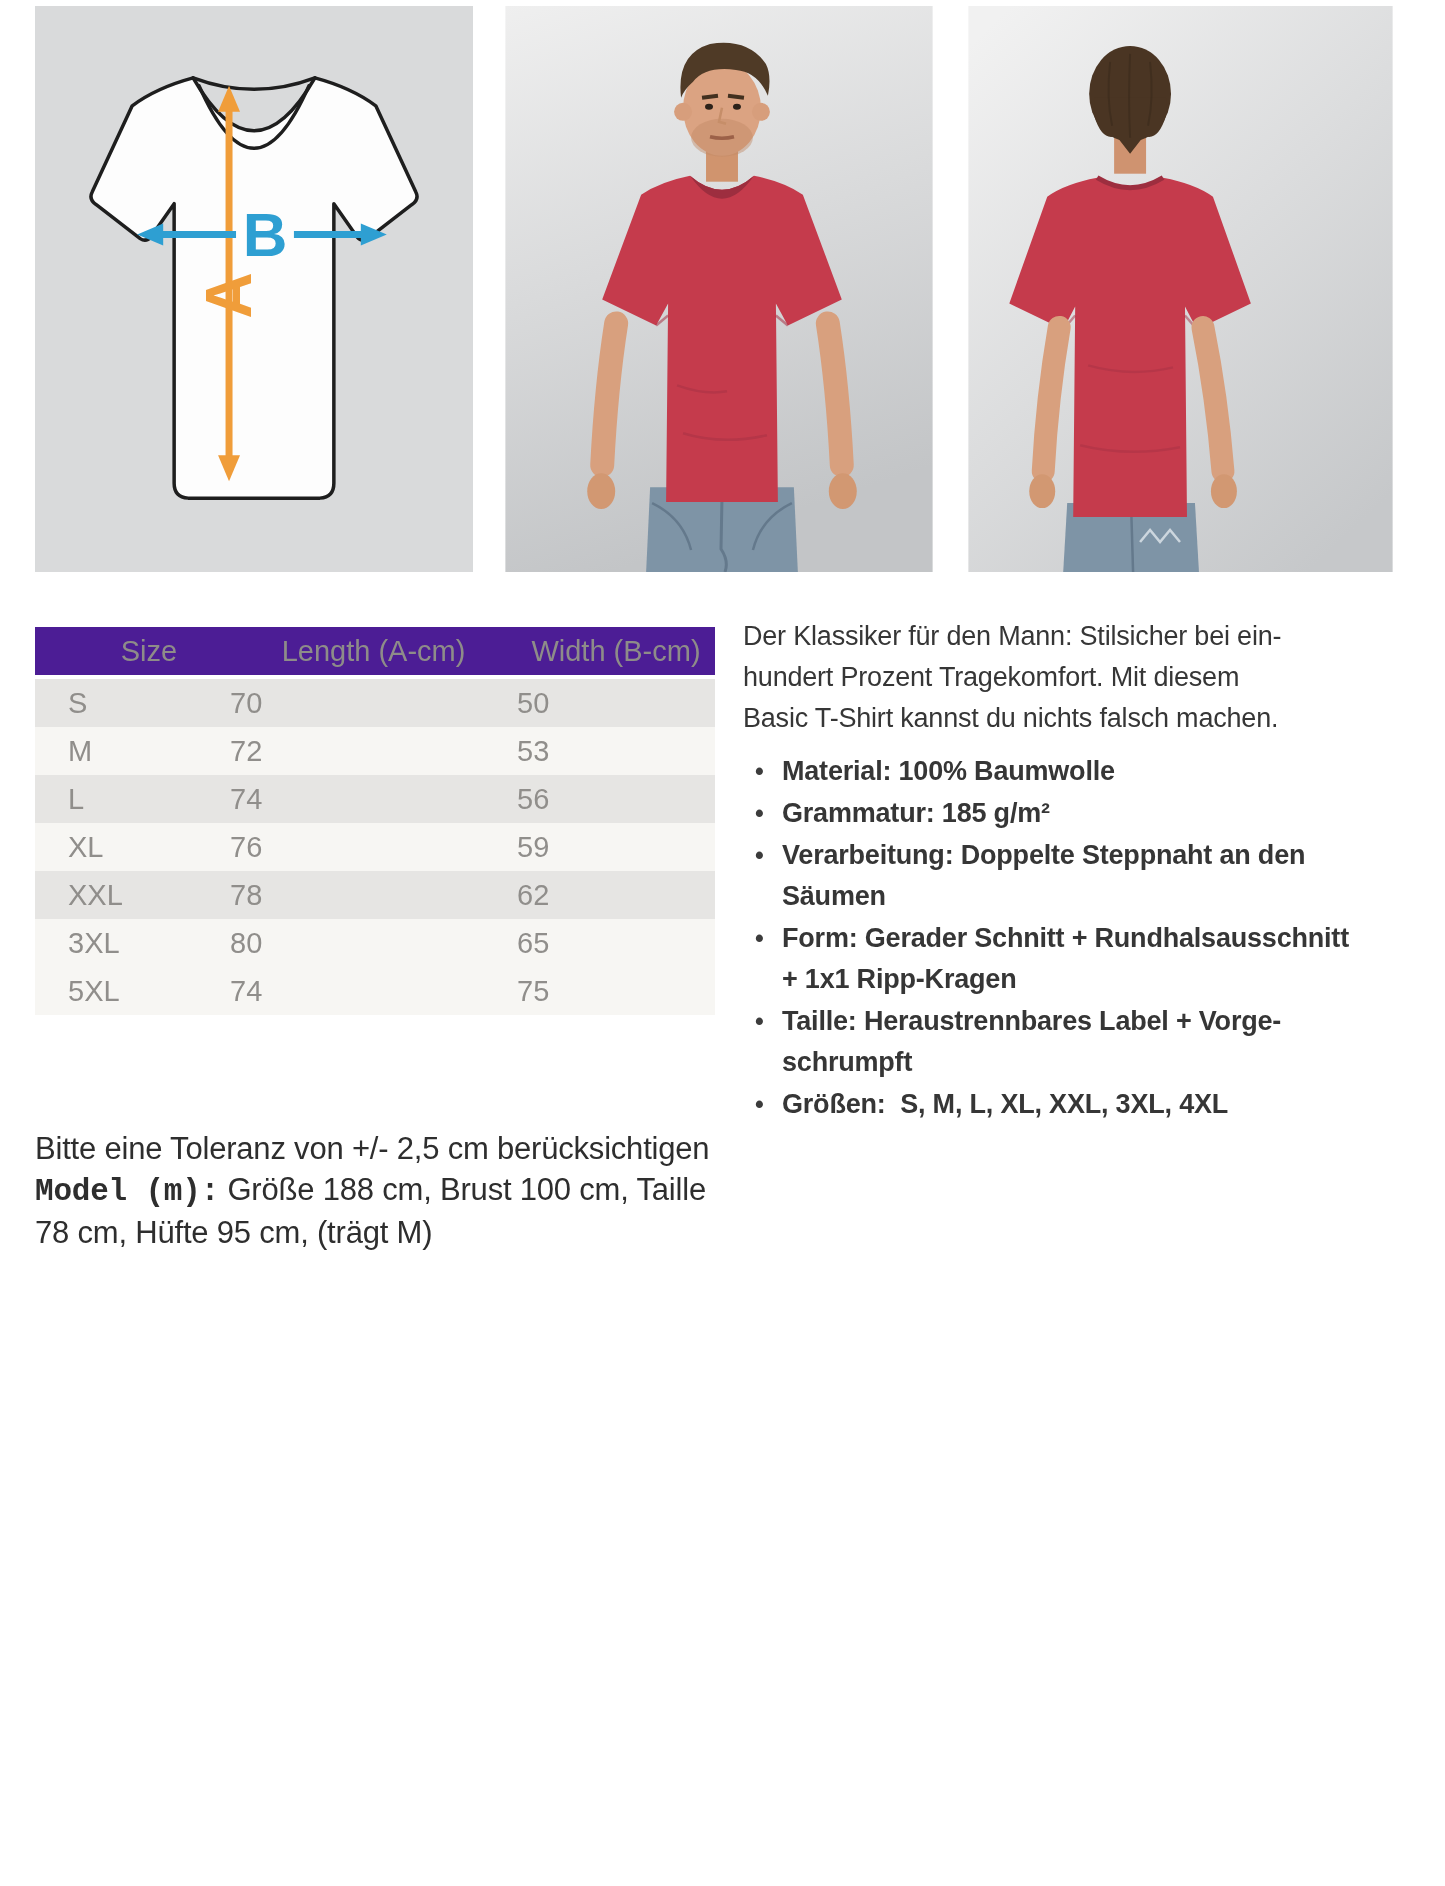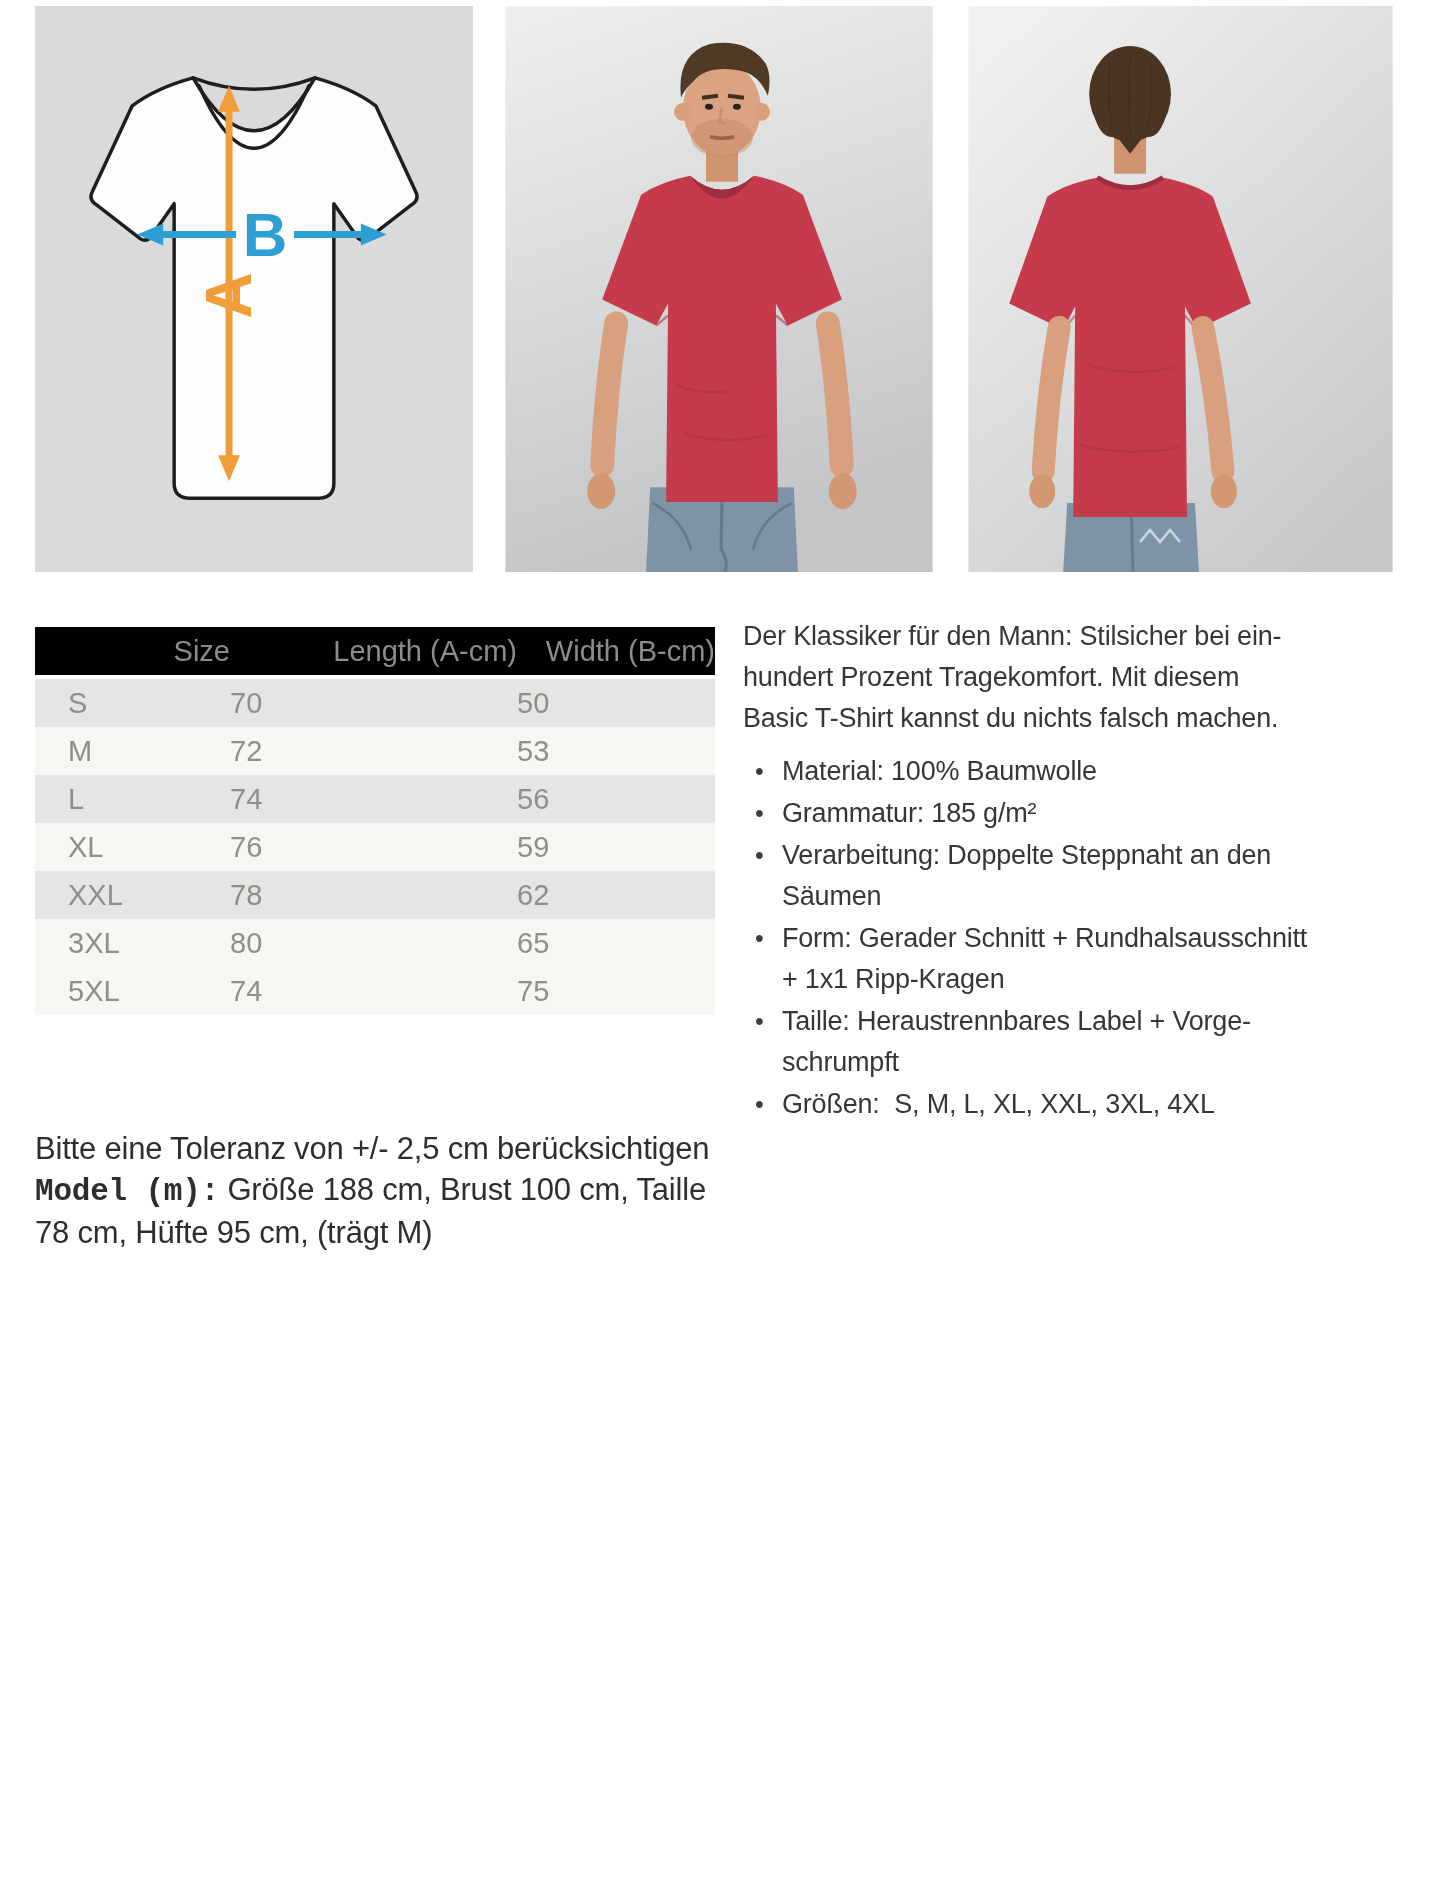--- a/index.html
+++ b/index.html
@@ -22,7 +22,7 @@
     font-size:29px; color:#908e8b; table-layout:fixed;
   }
   .size-table th {
-    background:#000000; font-weight:400; text-align:right;
+    background:#4c1d95; font-weight:400; text-align:center;
     height:52px; border-bottom:4px solid #ffffff; color:#8e8c89;
   }
   .size-table td { height:48px; text-align:left; }

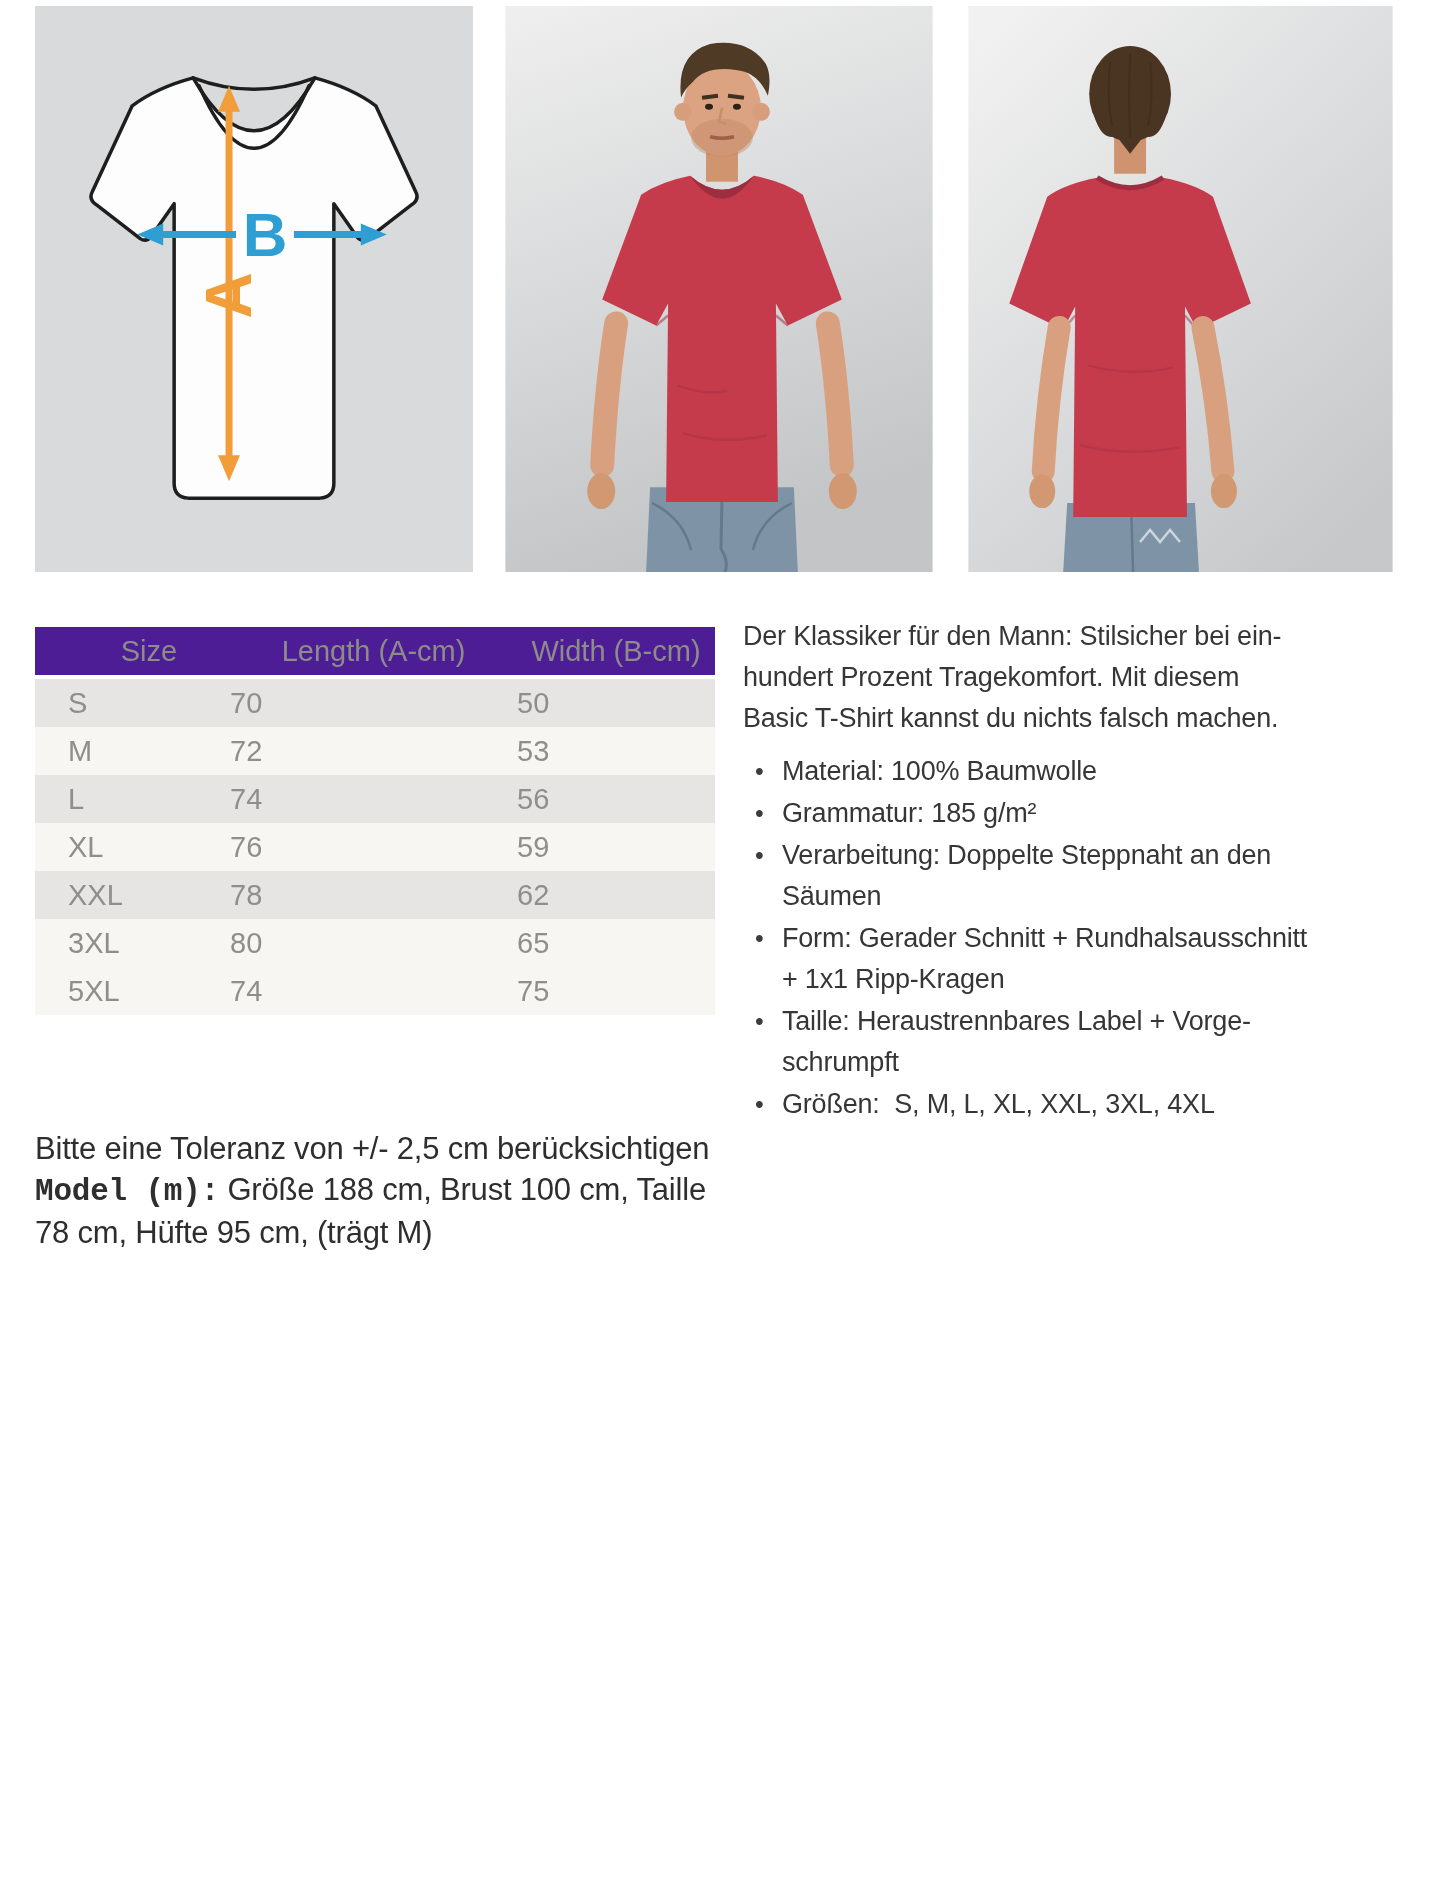--- a/index.html
+++ b/index.html
@@ -36,7 +36,7 @@
     font-size:27px; line-height:41px; white-space:pre-line; margin-bottom:12px;
     letter-spacing:-0.2px;
   }
-  .desc ul { list-style:none; padding-left:39px; }
+  .desc ul { list-style:none; padding-left:39px;font-weight:bold; }
   .desc li {
     position:relative; font-size:27px; line-height:41px; white-space:pre-line;
     letter-spacing:-0.2px; margin-bottom:1px;

